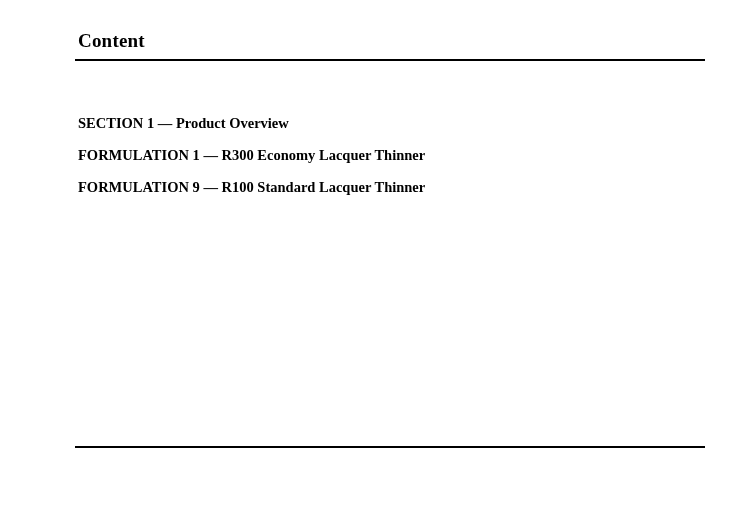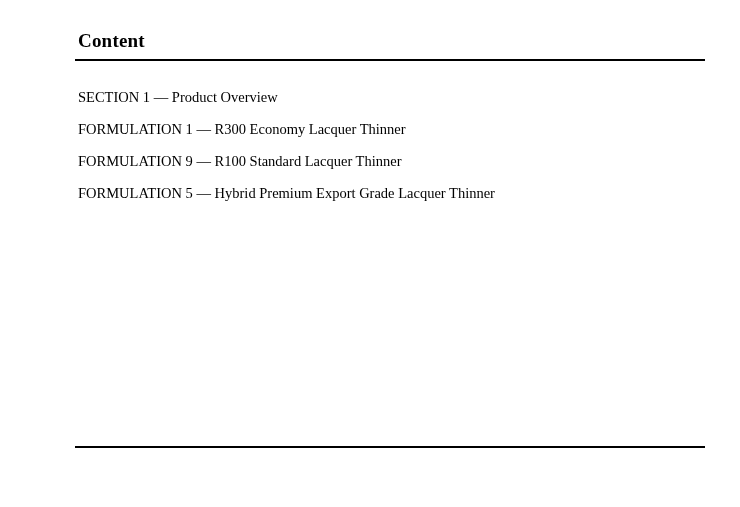--- a/index.html
+++ b/index.html
@@ -47,8 +47,9 @@
   .toc {
     position: absolute;
     left: 78px;
-    top: 81px;
+    top: 107px;
     width: 620px;
+    font-weight: bold;
   }
   .toc-entry {
     font-size: 14.5px;

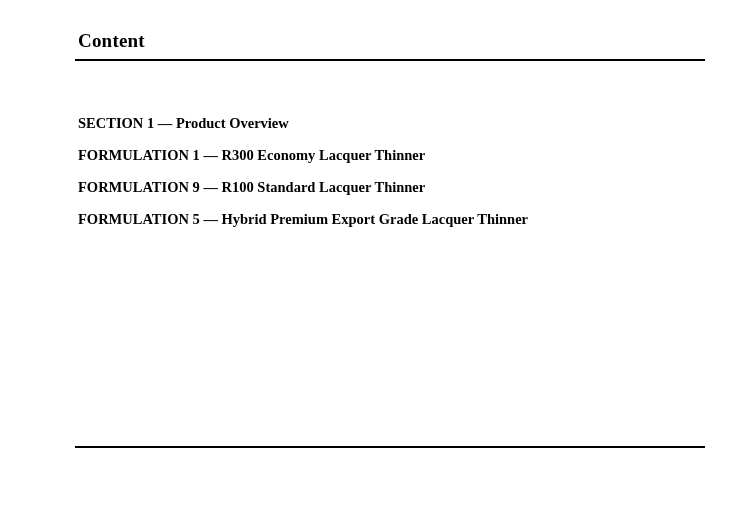--- a/index.html
+++ b/index.html
@@ -71,7 +71,6 @@
     <div class="toc-entry">SECTION 1 — Product Overview</div>
     <div class="toc-entry">FORMULATION 1 — R300 Economy Lacquer Thinner</div>
     <div class="toc-entry">FORMULATION 9 — R100 Standard Lacquer Thinner</div>
-    <div class="toc-entry">FORMULATION 5 — Hybrid Premium Export Grade Lacquer Thinner</div>
   </div>
 
   <div class="rule rule-bottom"></div>

